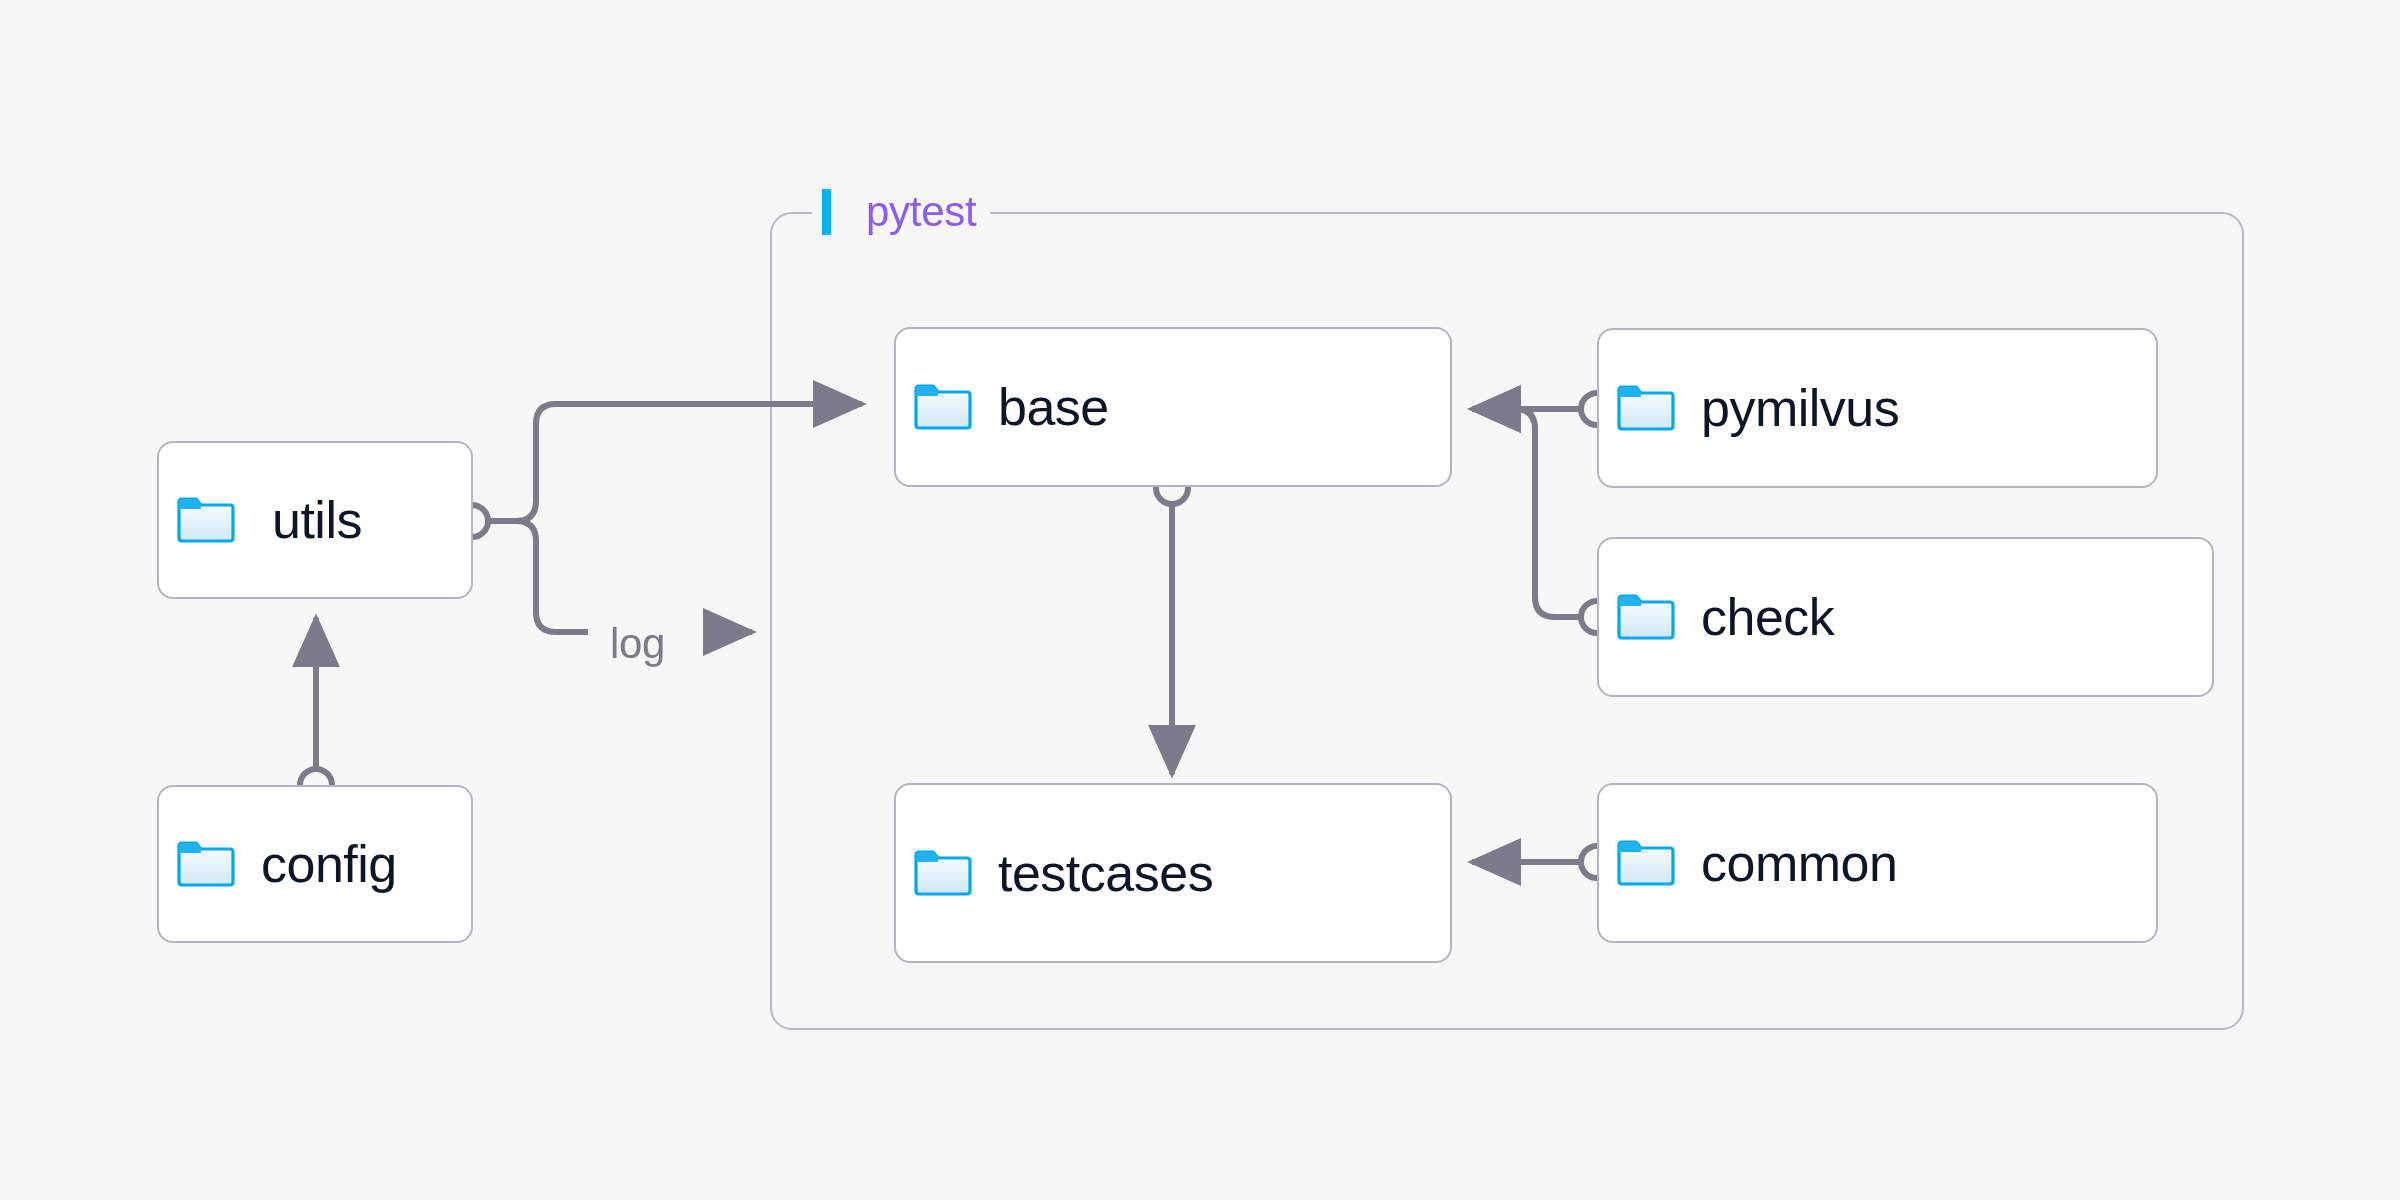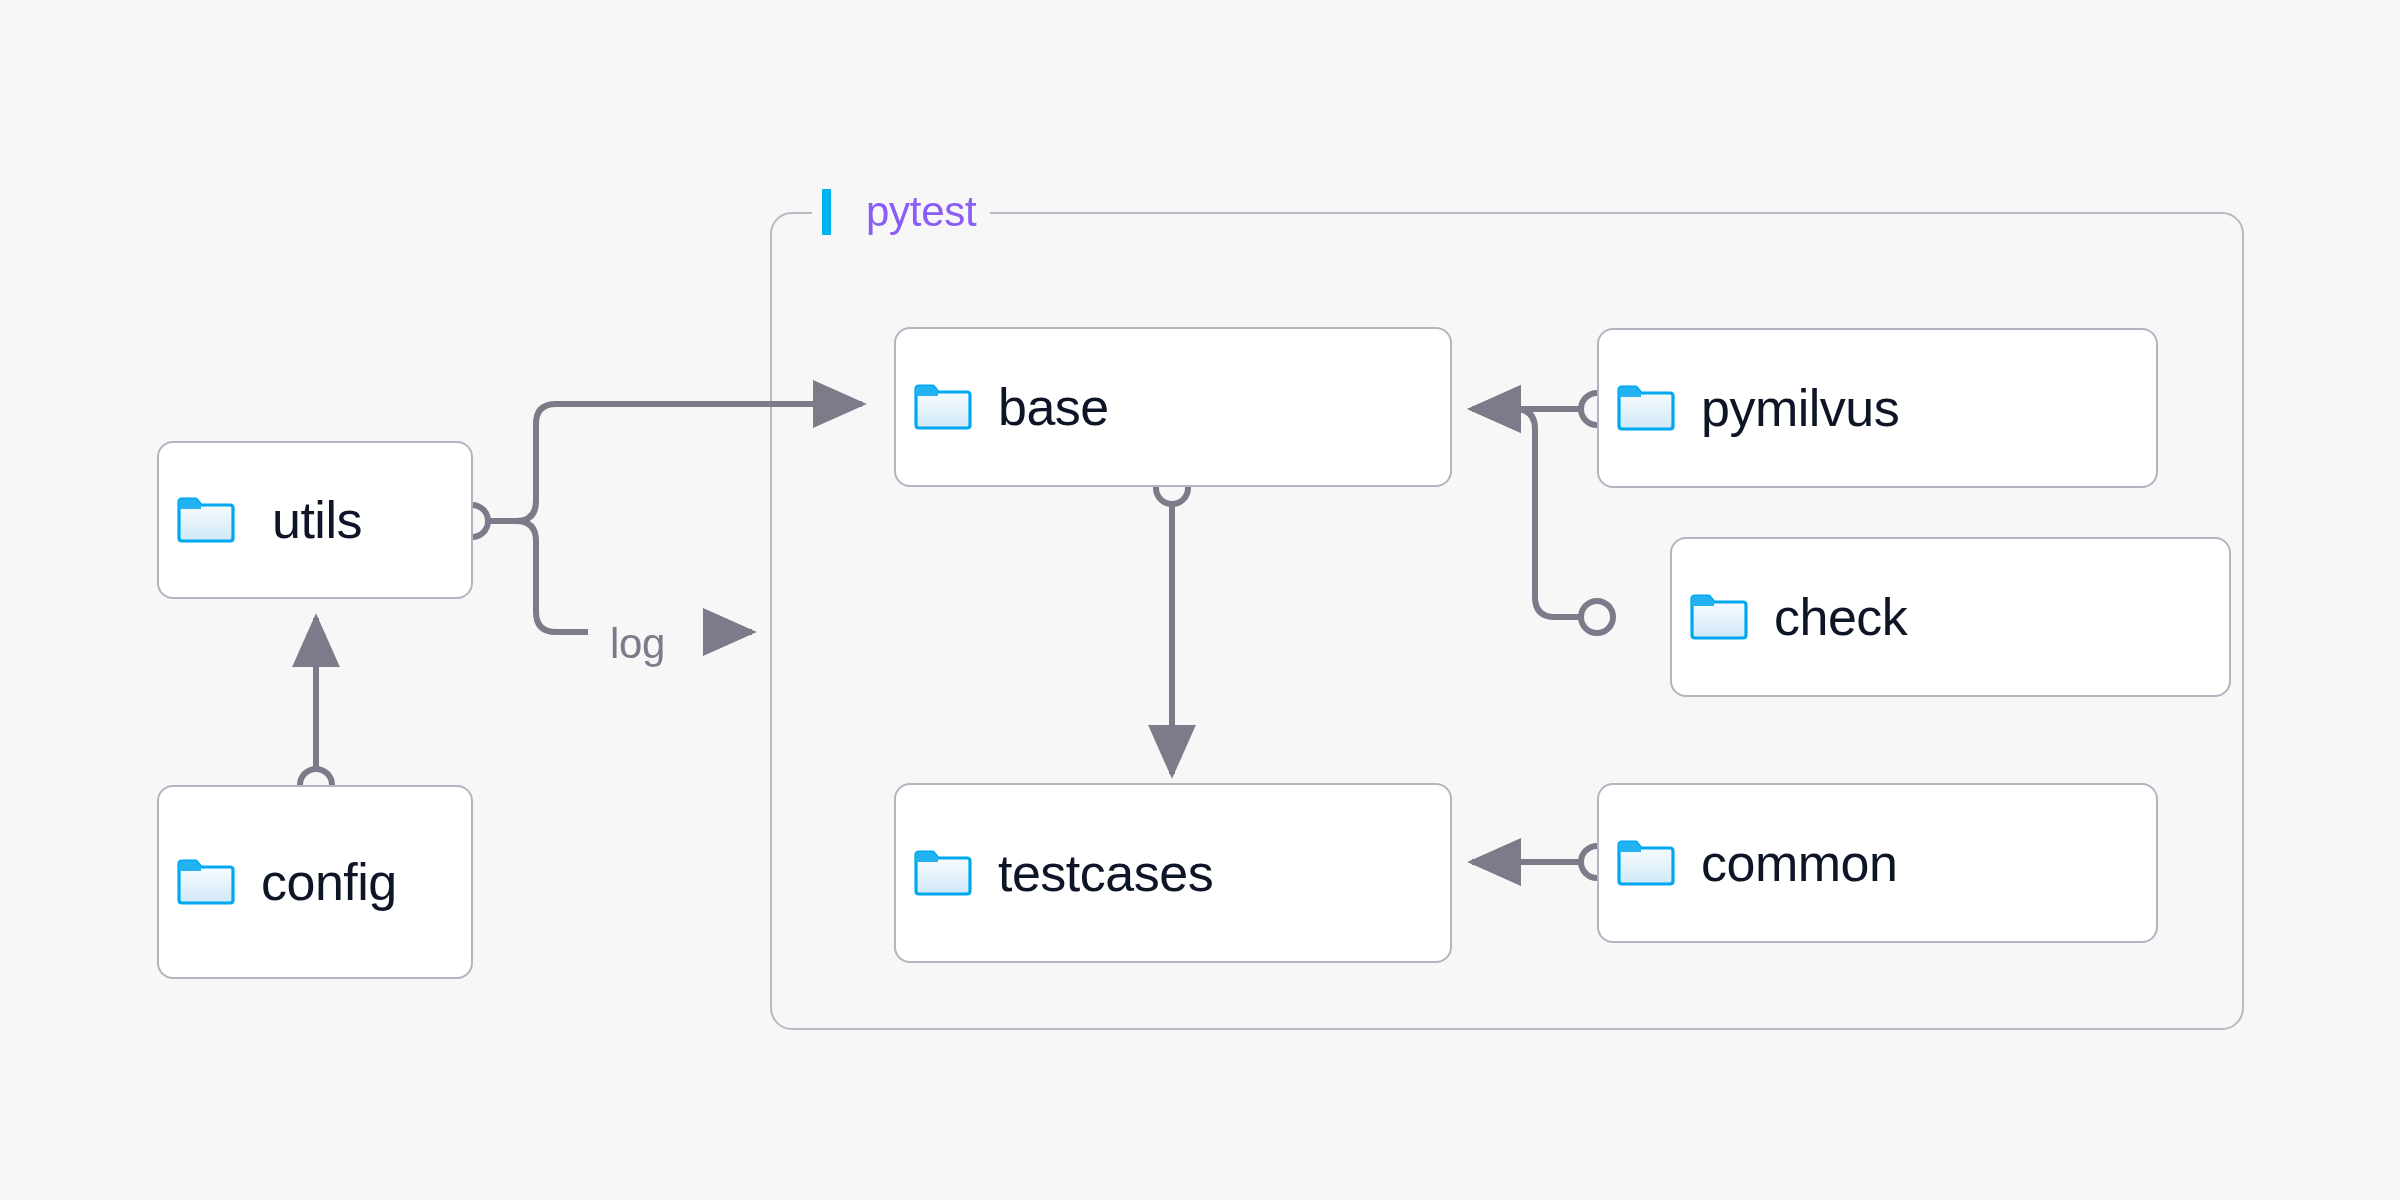--- a/index.html
+++ b/index.html
@@ -215,7 +215,7 @@
     <span class="node-label">pymilvus</span>
   </div>
 
-  <div class="node-box" style="left:1670px; top:537px; width:561px; height:160px;">
+  <div class="node-box" style="left:1597px; top:537px; width:617px; height:160px;">
     <svg class="folder-icon" viewBox="0 0 58 46">
       <defs>
         <linearGradient id="fg-check" x1="0" y1="0" x2="0" y2="1">

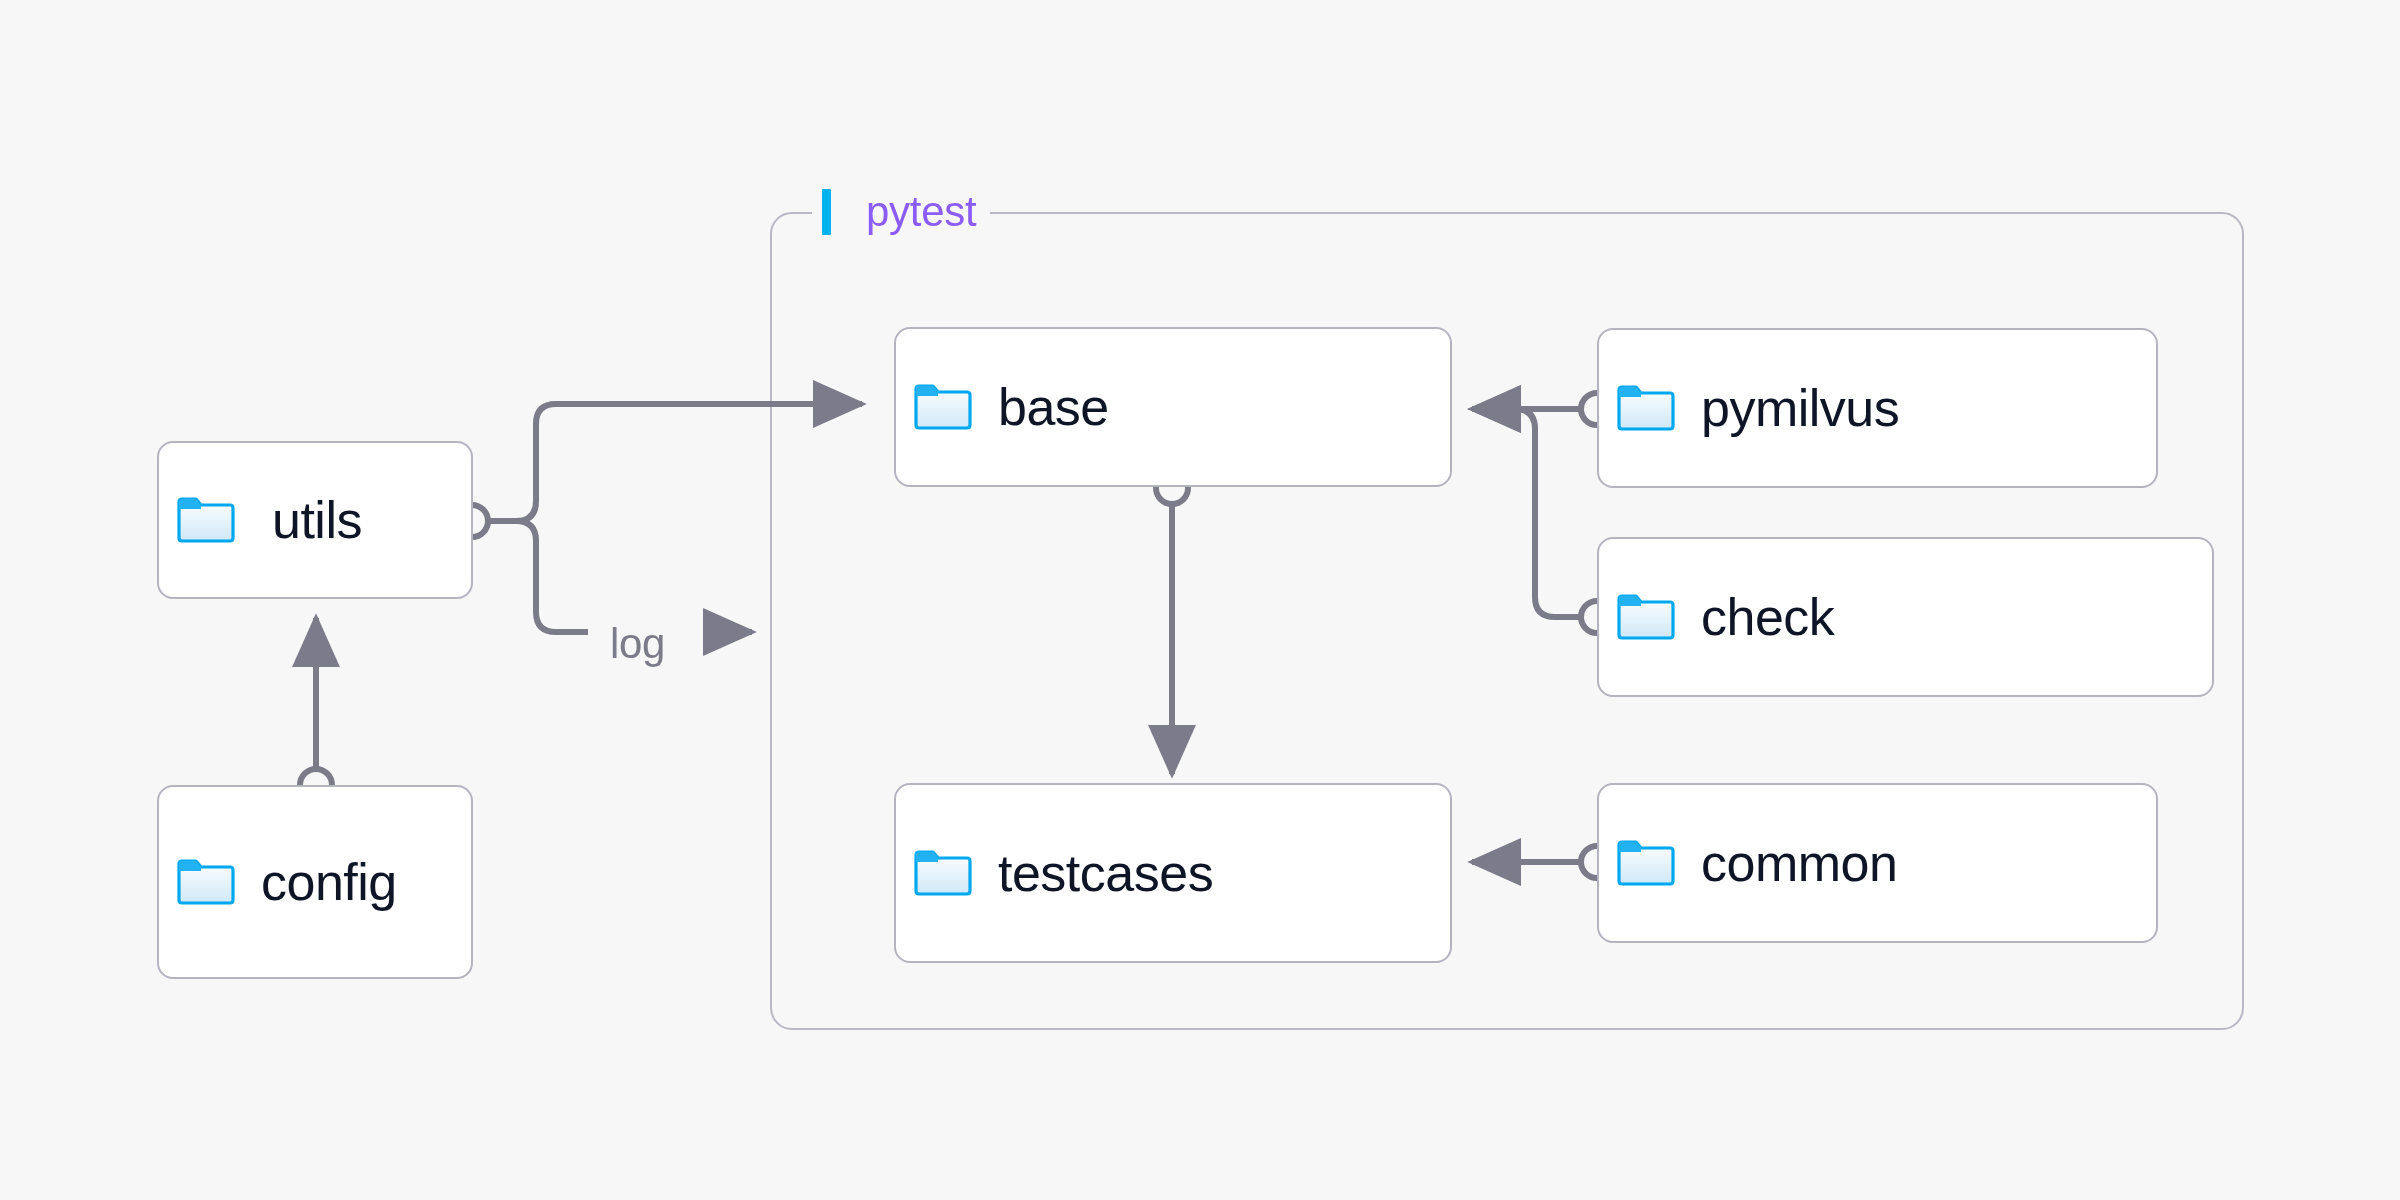--- a/index.html
+++ b/index.html
@@ -159,7 +159,7 @@
     <span class="node-label">utils</span>
   </div>
 
-  <div class="node-box" style="left:157px; top:785px; width:316px; height:194px;">
+  <div class="node-box" style="left:157px; top:785px; width:316px; height:158px;">
     <svg class="folder-icon" viewBox="0 0 58 46">
       <defs>
         <linearGradient id="fg-config" x1="0" y1="0" x2="0" y2="1">

